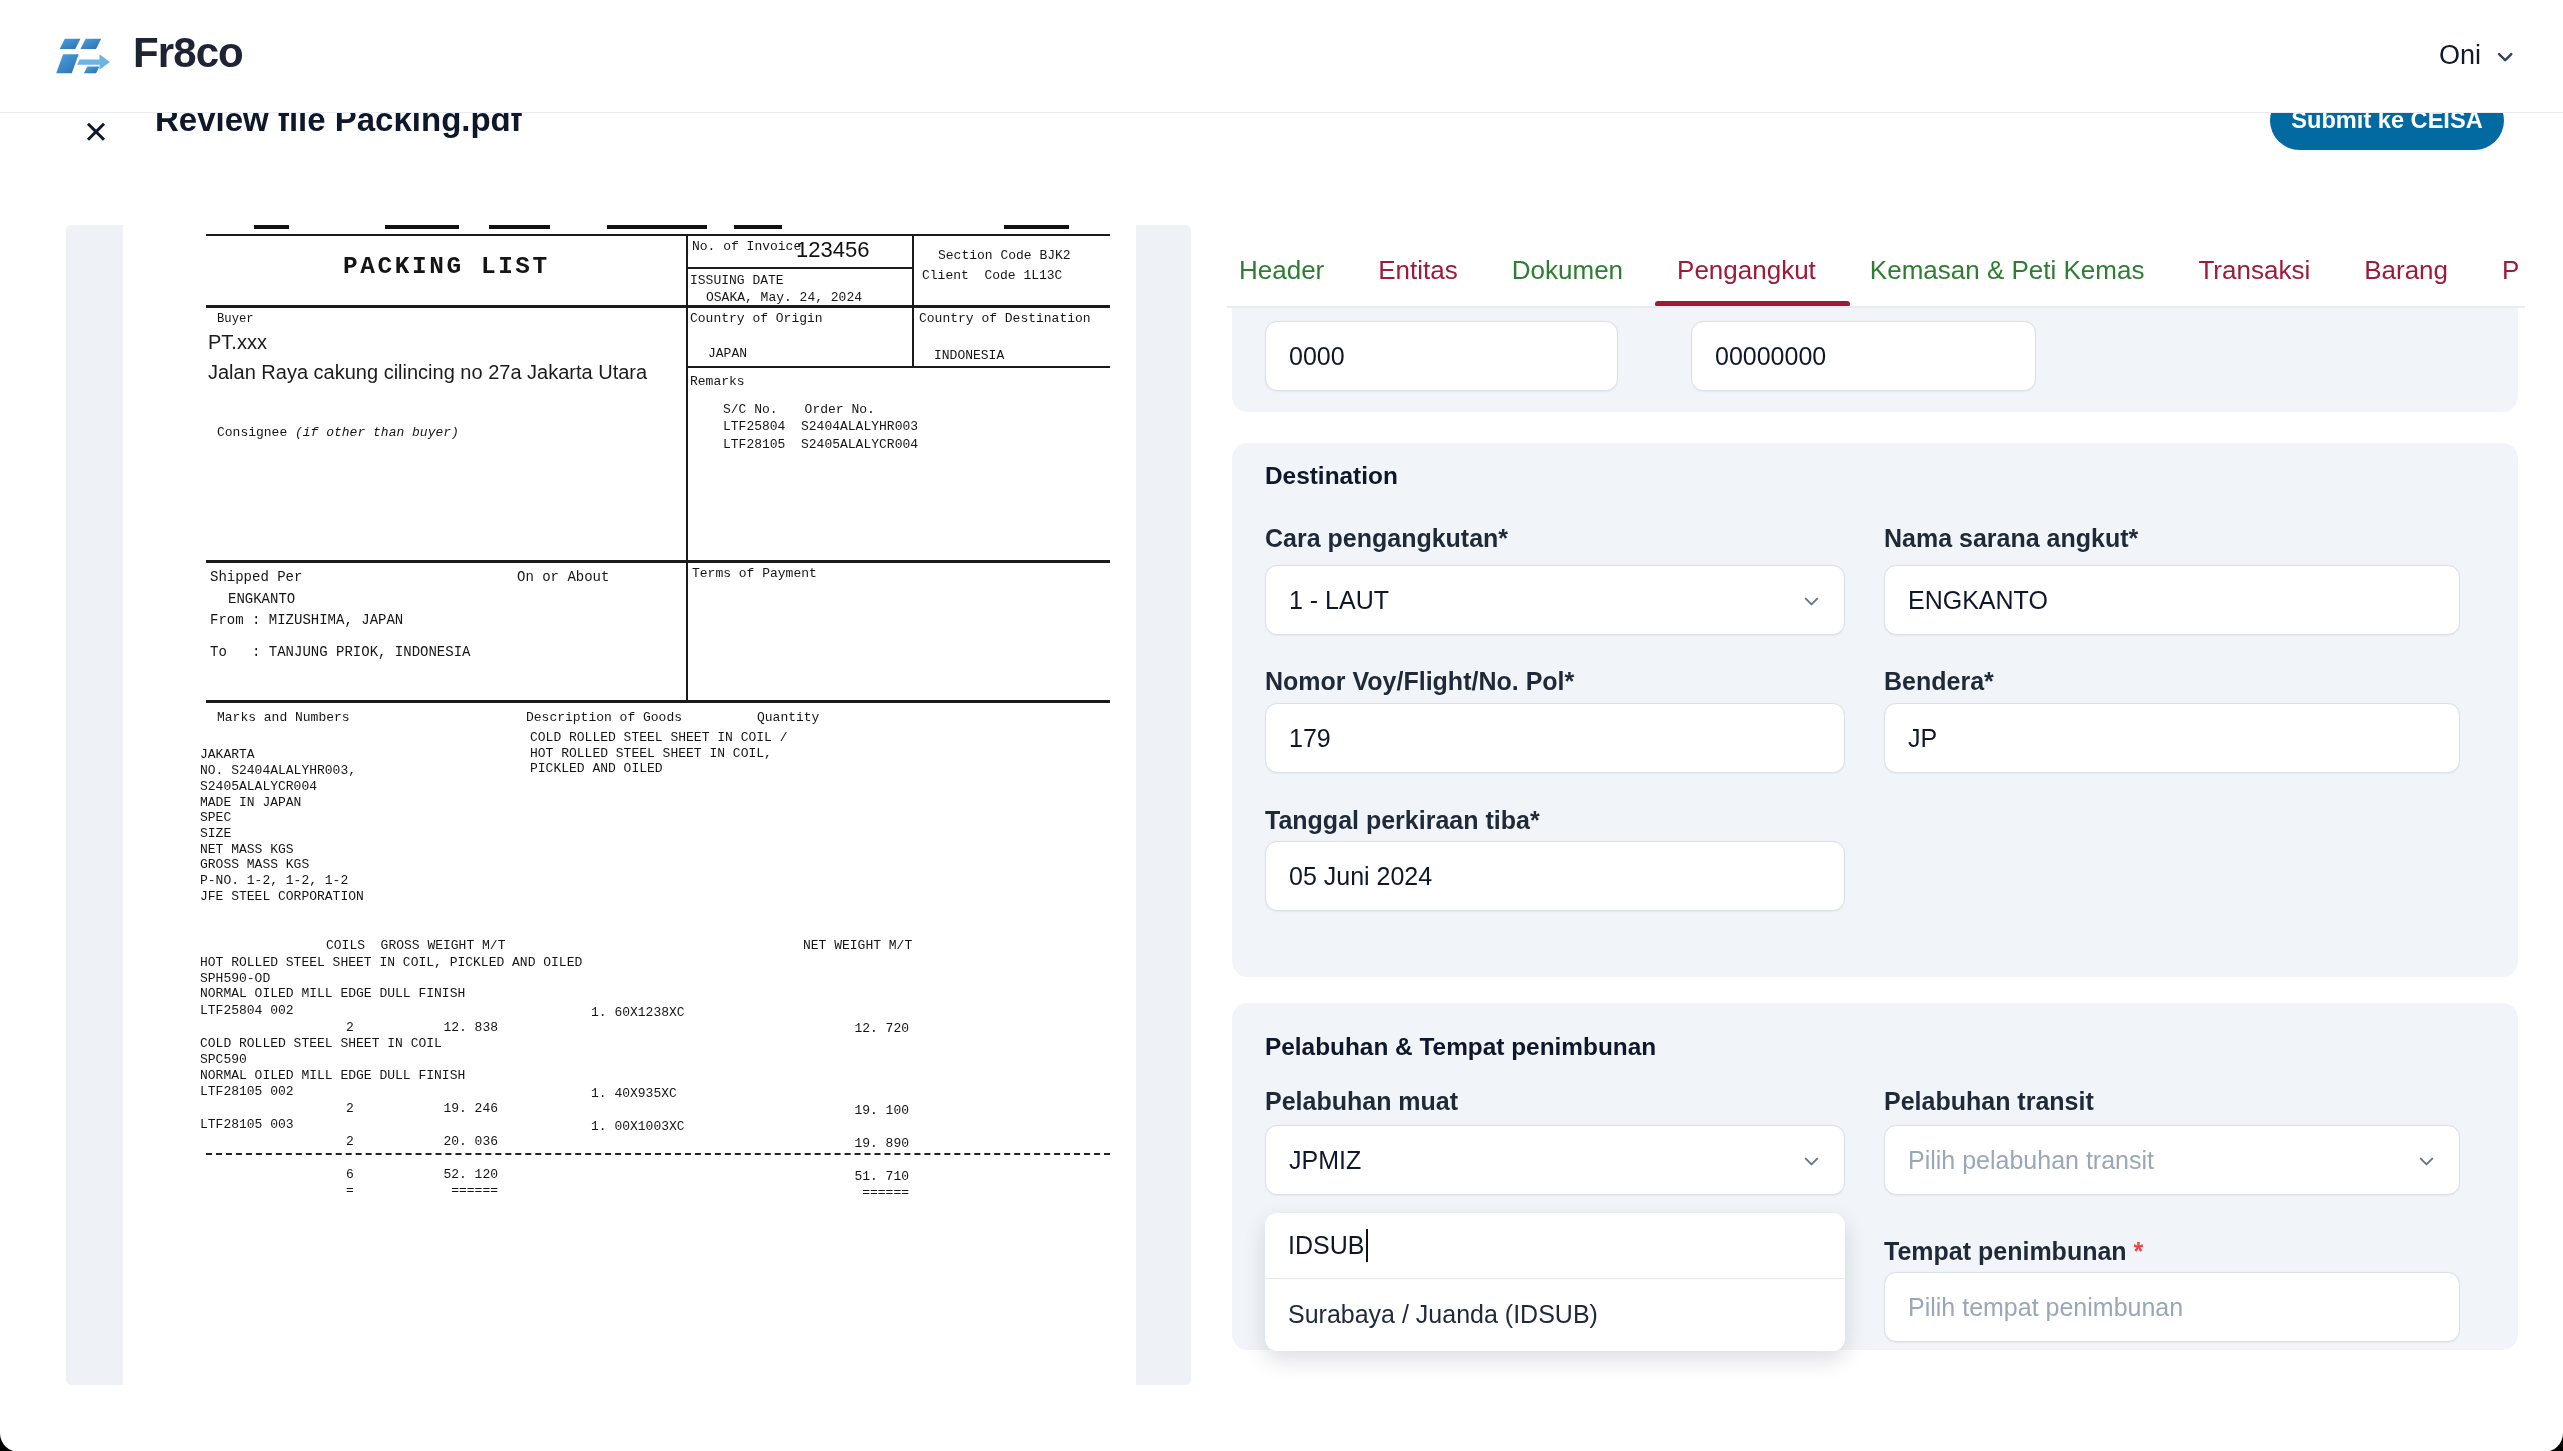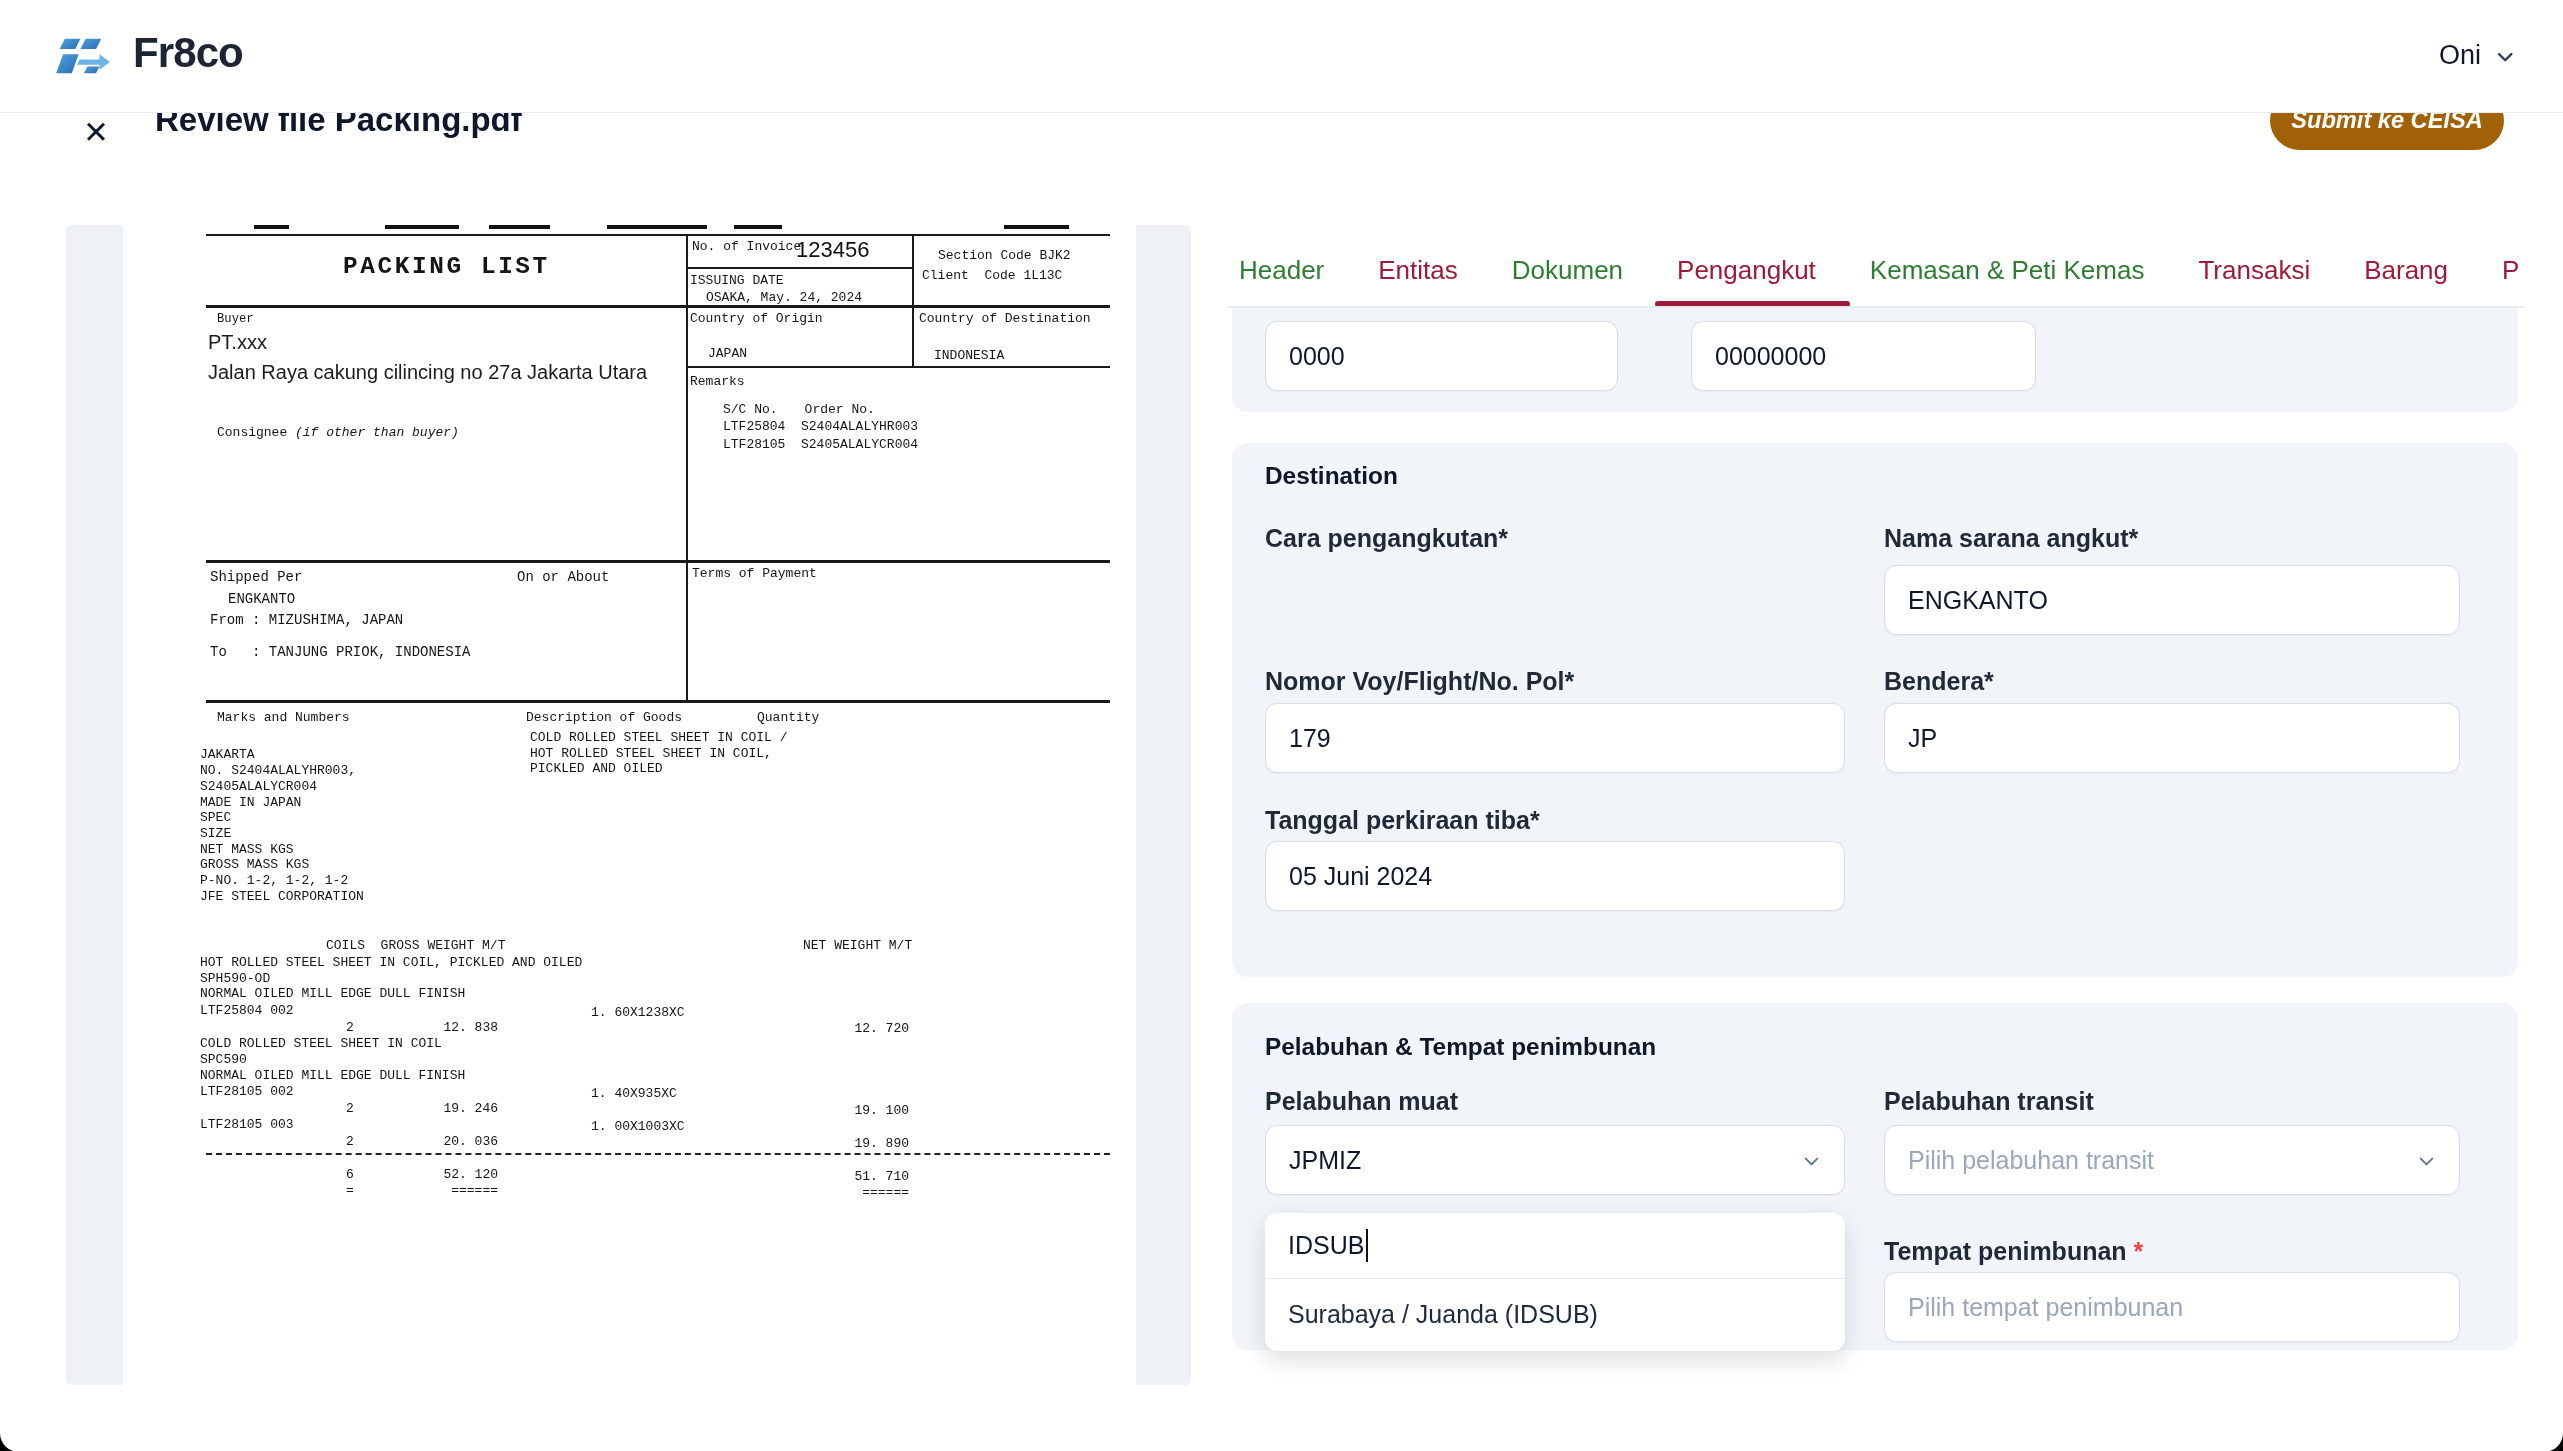--- a/index.html
+++ b/index.html
@@ -19,8 +19,8 @@
              text-align:center;color:#0f172a;font-weight:400;cursor:pointer;z-index:6;}
   .page-title{position:absolute;left:155px;top:101px;font-size:33px;font-weight:700;color:#0f172a;z-index:6;}
   .submit-btn{position:absolute;left:2270px;top:91px;width:234px;height:59px;border-radius:30px;
-              background:#a16207;color:#fff;font-size:23.6px;font-weight:700;display:flex;
-              align-items:center;justify-content:center;z-index:5;font-style:italic;}
+              background:#0369a1;color:#fff;font-size:23.6px;font-weight:700;display:flex;
+              align-items:center;justify-content:center;z-index:5;}
 
   
   .tabs{position:absolute;left:1239px;top:255px;display:flex;gap:54px;font-size:26px;font-weight:500;

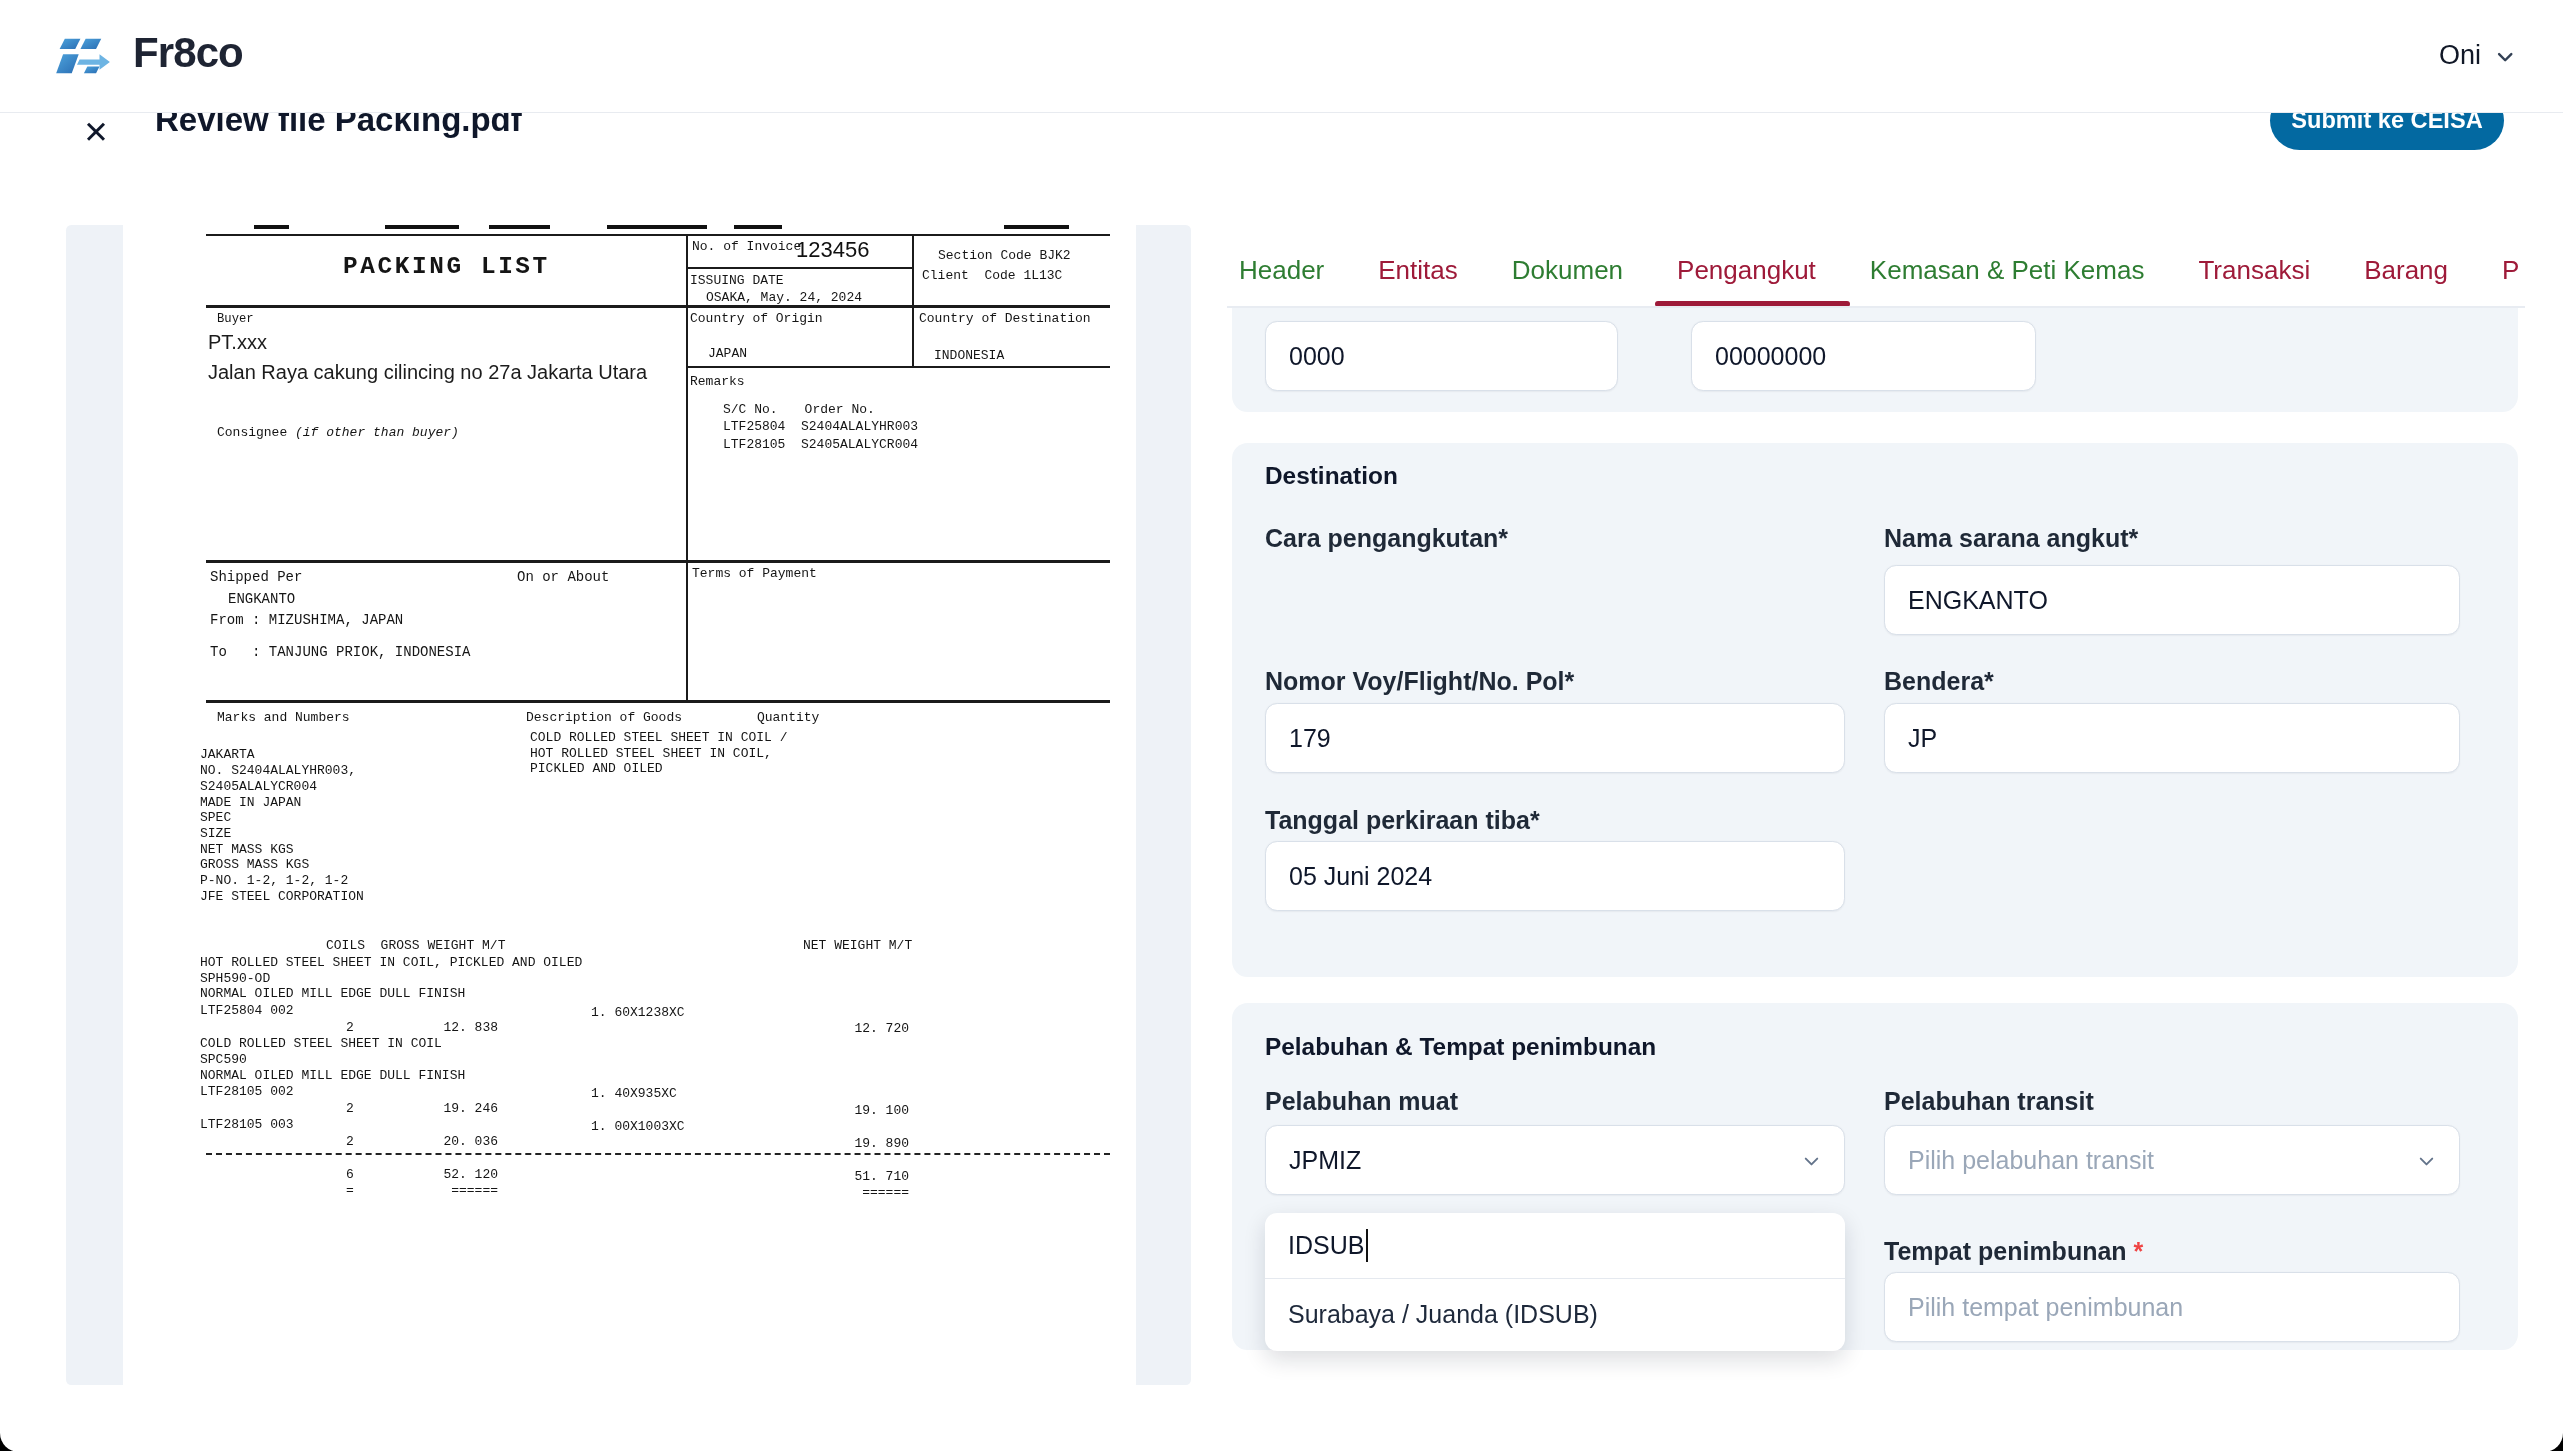--- a/index.html
+++ b/index.html
@@ -223,6 +223,14 @@
 
   <div class="flabel" style="left:1265px;top:524px;">Cara pengangkutan*</div>
   <div class="flabel" style="left:1884px;top:524px;">Nama sarana angkut*</div>
+  <div class="vbox" style="left:1265px;top:565px;width:580px;">
+    <span>1 - LAUT</span>
+    <span class="sel-chevron">
+      <svg width="23" height="23" viewBox="0 0 24 24" fill="none" stroke="#64748b" stroke-width="2" stroke-linecap="round" stroke-linejoin="round">
+          <polyline points="6,9 12,15 18,9"></polyline>
+        </svg>
+    </span>
+  </div>
   <div class="vbox" style="left:1884px;top:565px;width:576px;">
       <span>ENGKANTO</span>
     </div>

